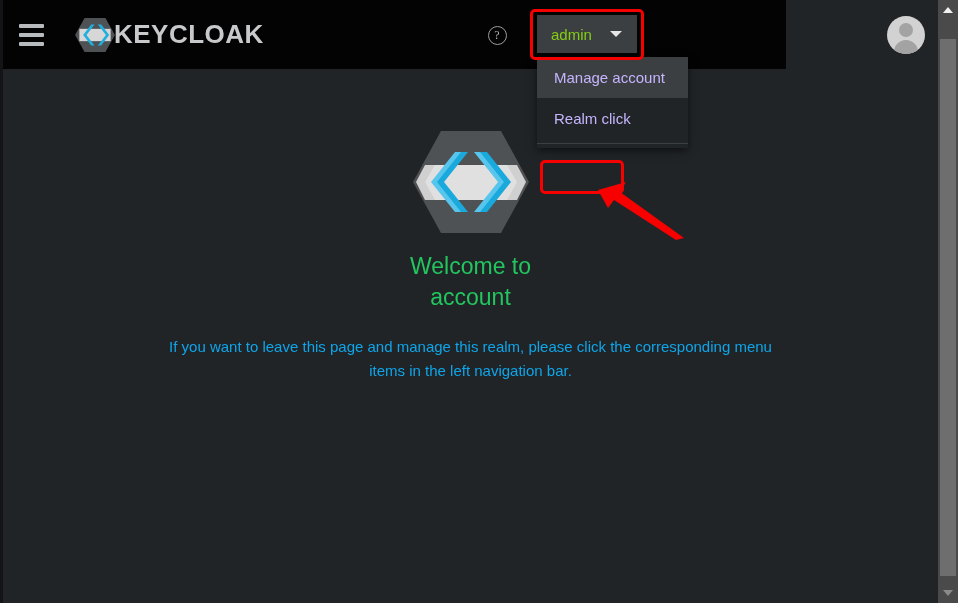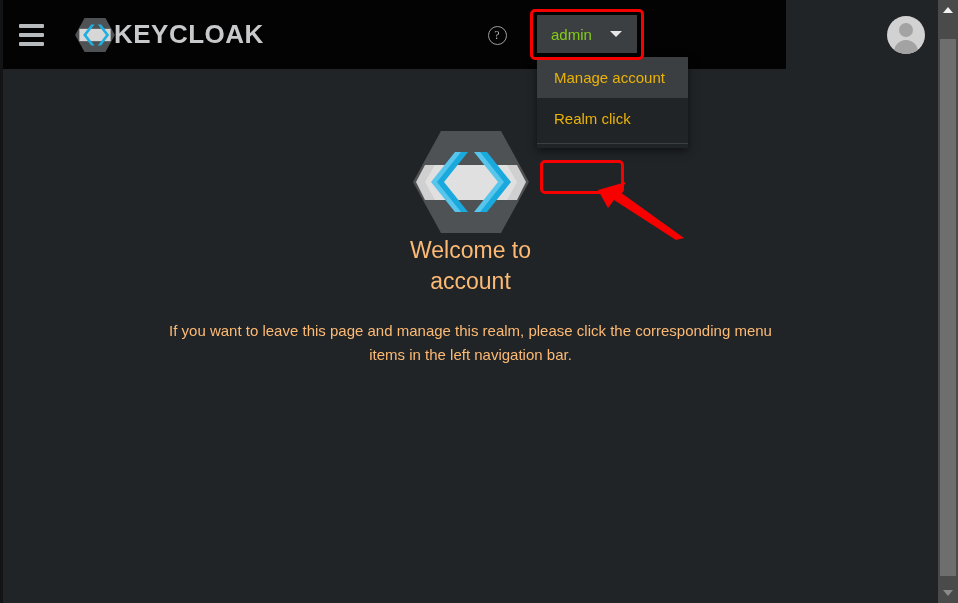--- a/index.html
+++ b/index.html
@@ -160,7 +160,7 @@
     display: flex;
     align-items: center;
     padding-left: 17px;
-    color: #eab308;
+    color: #c4b5fd;
     font-size: 15px;
     cursor: pointer;
     white-space: nowrap;

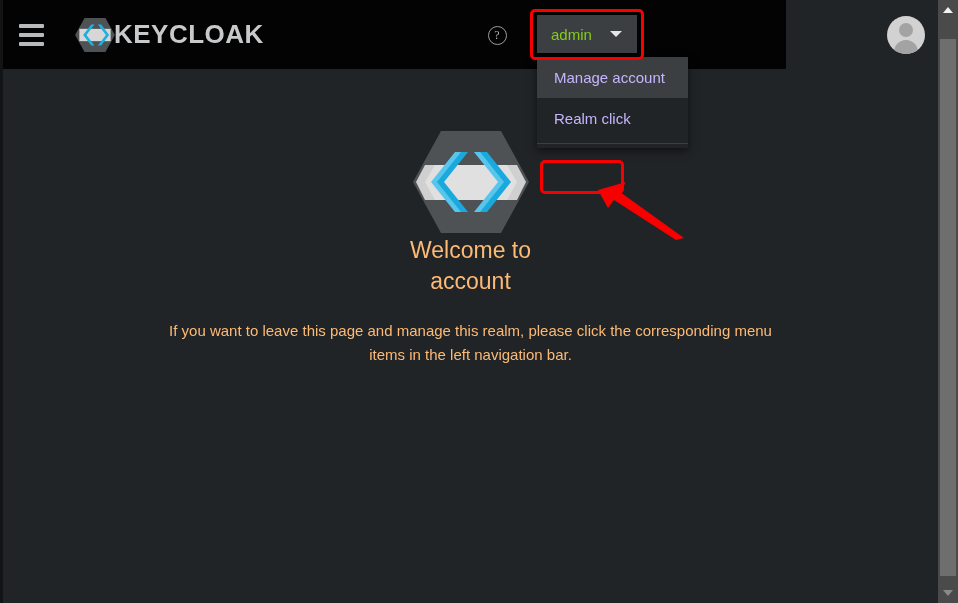--- a/index.html
+++ b/index.html
@@ -189,7 +189,8 @@
   }
   .big-logo { margin: 0 auto; display: block; }
   .welcome-title {
-    color: #fdba74;
+    margin-top: 16px;
+    color: #22c55e;
     font-size: 23px;
     font-weight: normal;
     line-height: 31px;

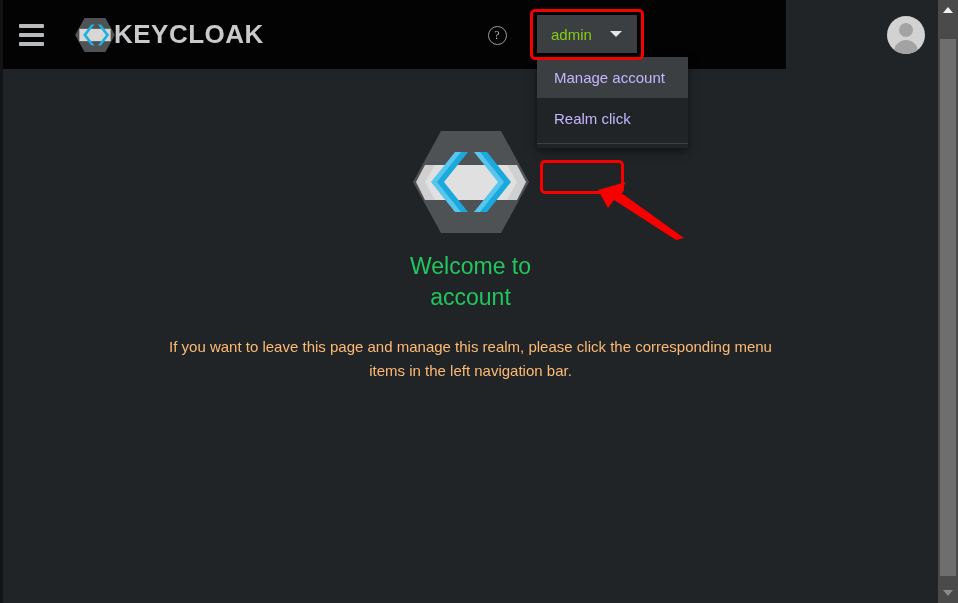--- a/index.html
+++ b/index.html
@@ -198,7 +198,7 @@
   .welcome-desc {
     margin: 22px auto 0 auto;
     width: 610px;
-    color: #fdba74;
+    color: #0ea5e9;
     font-size: 15px;
     line-height: 24px;
   }

